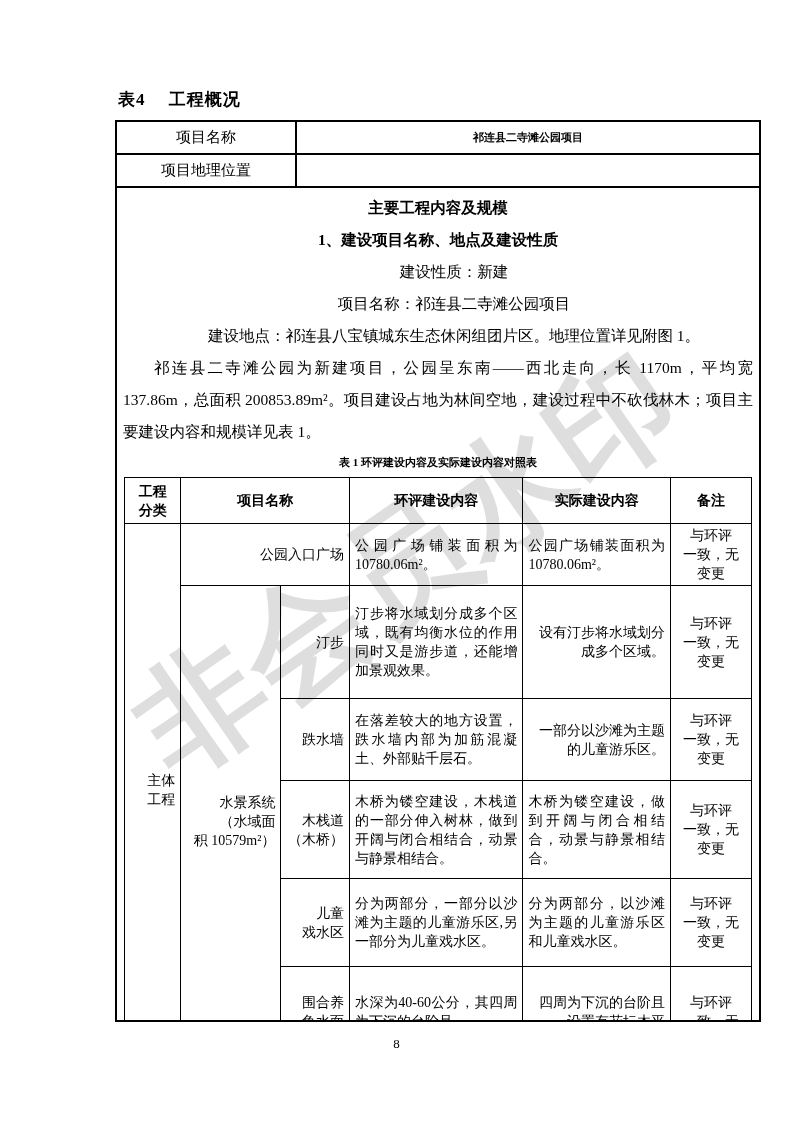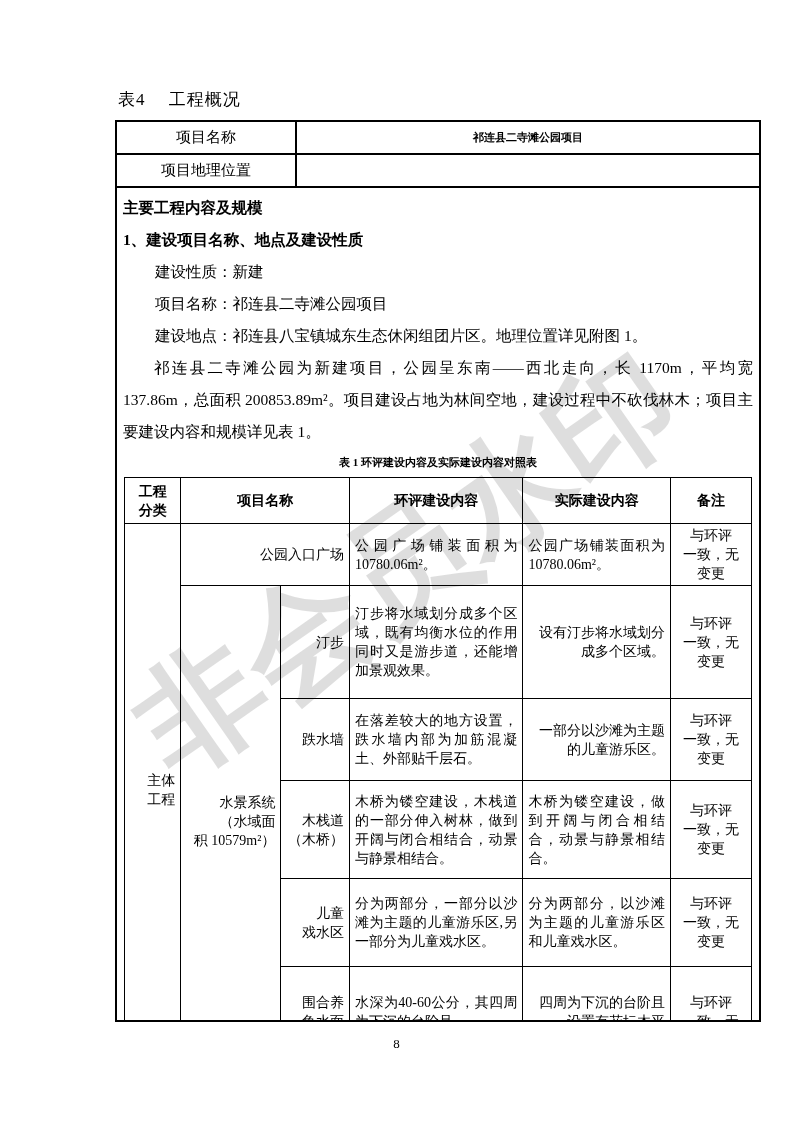--- a/index.html
+++ b/index.html
@@ -16,7 +16,7 @@
   }
   .content-layer { position:absolute; inset:0; z-index:1; }
   .doc-title {
-    position:absolute; left:118px; top:88px; font-size:17px; font-weight:normal;
+    position:absolute; left:118px; top:88px; font-size:17px; font-weight:bold;
     letter-spacing:1px;
   }
   .outer-box {

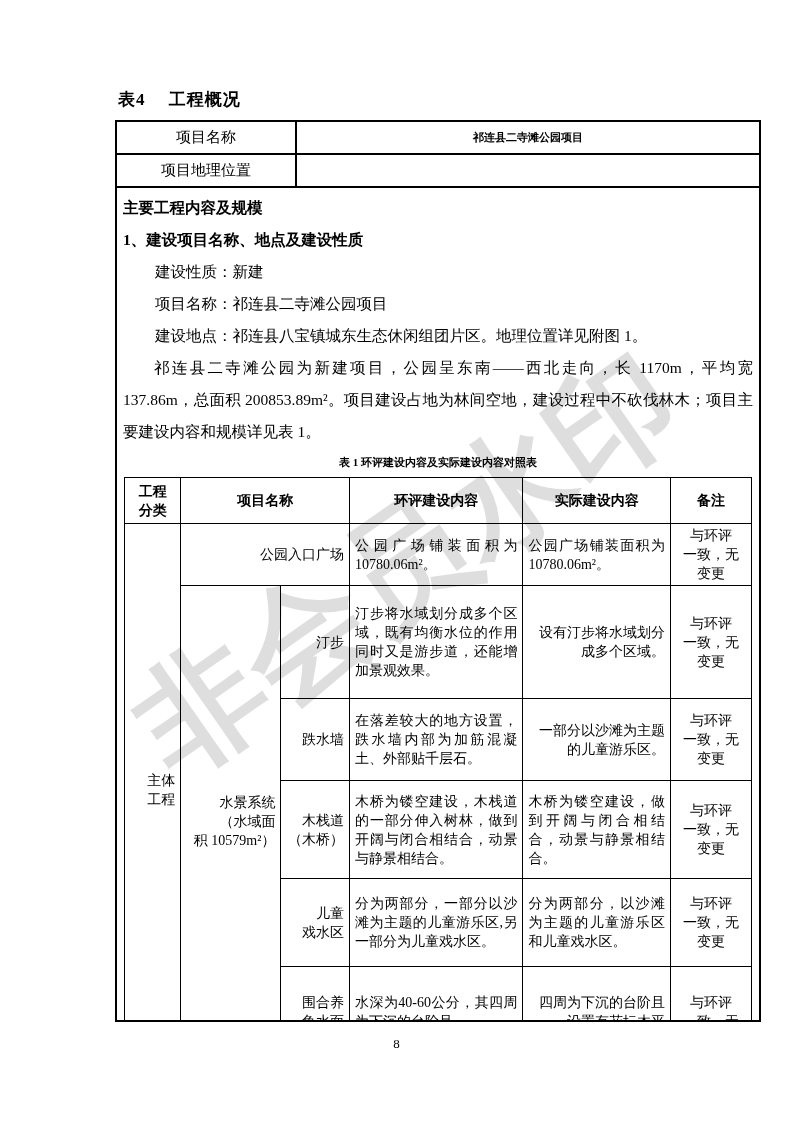--- a/index.html
+++ b/index.html
@@ -30,7 +30,7 @@
   }
   .info-value { flex:1; display:flex; align-items:center; justify-content:center; font-size:11px;font-weight:bold; }
   .body-text { padding:4px 6px 0 6px; font-size:15.5px; }
-  .tline { line-height:32px; }
+  .tline { line-height:32px;text-align:center; }
   .bold { font-weight:bold; }
   .ind1 { padding-left:32px; }
   .para { line-height:32px; text-indent:31px; text-align:justify; margin:0; }

